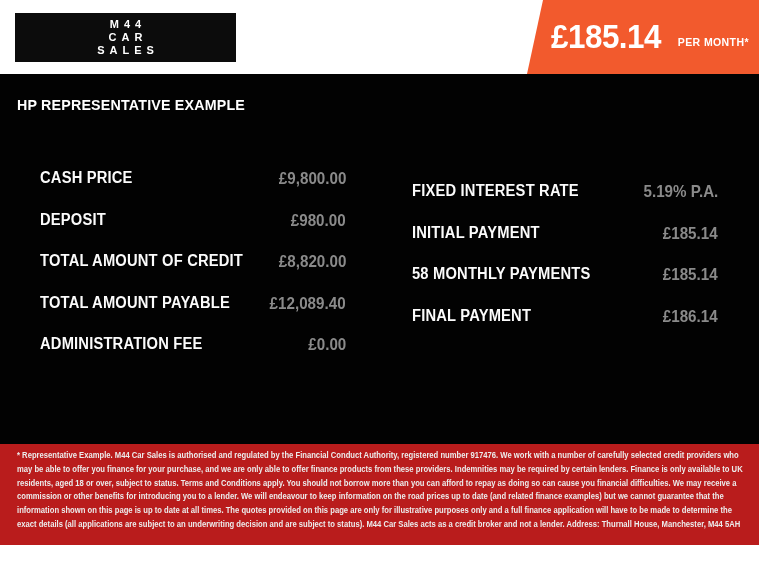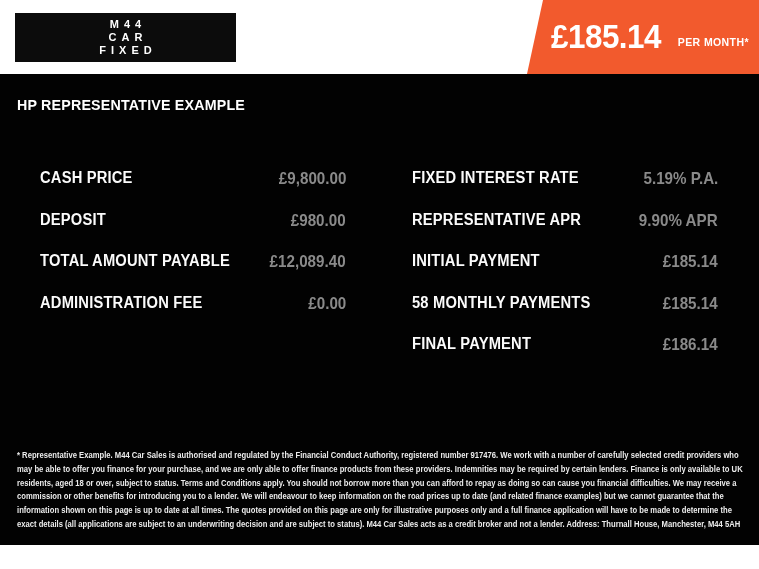--- a/index.html
+++ b/index.html
@@ -80,7 +80,7 @@
     <div class="logo-box">
       <div class="logo-line">M44</div>
       <div class="logo-line">CAR</div>
-      <div class="logo-line">FIXED</div>
+      <div class="logo-line">SALES</div>
     </div>
     <div class="price-ribbon">
       <div class="price-inner">

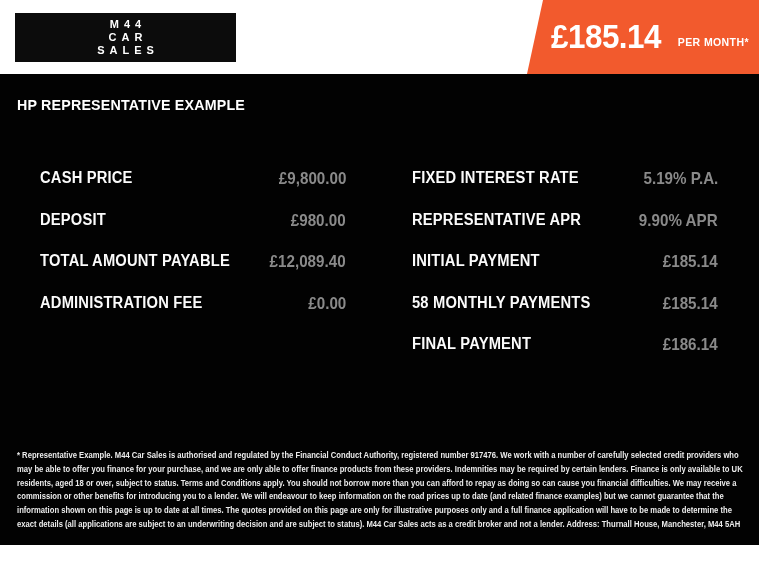--- a/index.html
+++ b/index.html
@@ -40,7 +40,7 @@
   }
 
   
-  .panel{position:absolute;top:74px;left:0;width:759px;height:471px;background:#020202;}
+  .panel{position:absolute;top:74px;left:0;width:759px;height:370px;background:#020202;}
   .title{
     position:absolute;left:17px;top:22px;margin:0;
     font-size:15px;font-weight:bold;color:#ffffff;letter-spacing:0.2px;

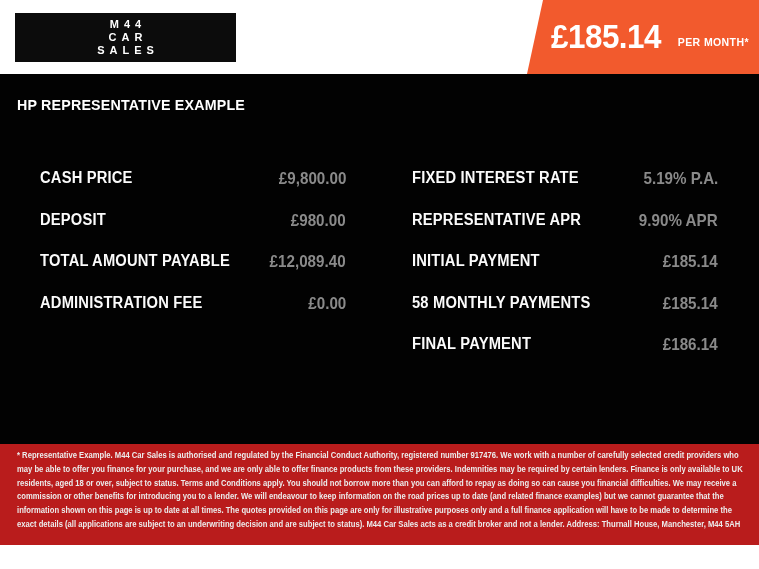--- a/index.html
+++ b/index.html
@@ -48,7 +48,7 @@
   }
   .col{position:absolute;top:95px;width:306px;}
   .col-left{left:40px;}
-  .col-right{left:412px;}
+  .col-right{left:412px;margin-top:13px;}
   .row{
     display:flex;justify-content:space-between;align-items:flex-start;
     height:21px;margin-bottom:20.5px;

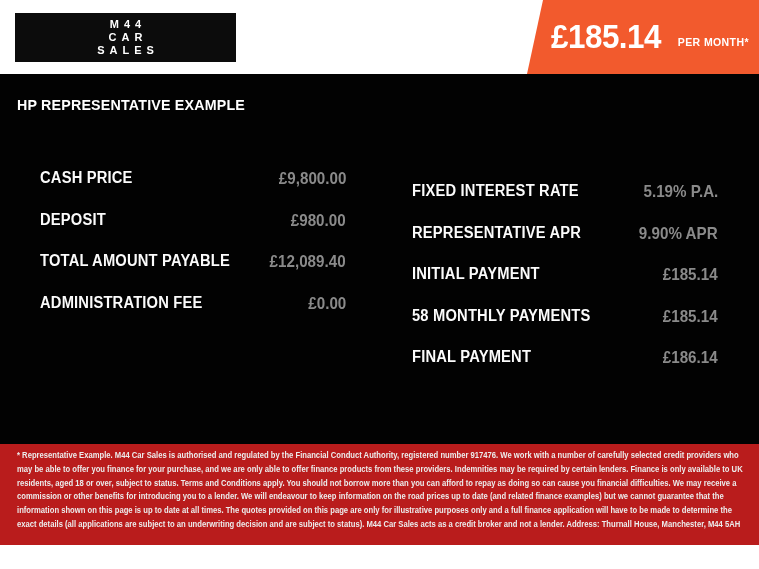--- a/index.html
+++ b/index.html
@@ -121,10 +121,6 @@
     <span class="value">5.19% P.A.</span>
   </div>
 
-  <div class="row">
-    <span class="label">REPRESENTATIVE APR</span>
-    <span class="value">9.90% APR</span>
-  </div>
 
 
   <div class="row">

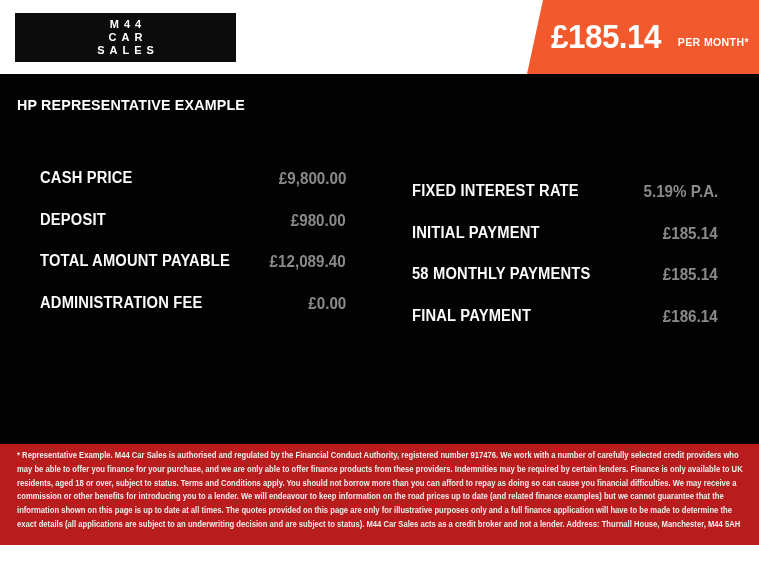--- a/index.html
+++ b/index.html
@@ -103,6 +103,10 @@
     <span class="value">£980.00</span>
   </div>
 
+  <div class="row">
+    <span class="label">TOTAL AMOUNT OF CREDIT</span>
+    <span class="value">£8,820.00</span>
+  </div>
 
   <div class="row">
     <span class="label">TOTAL AMOUNT PAYABLE</span>

